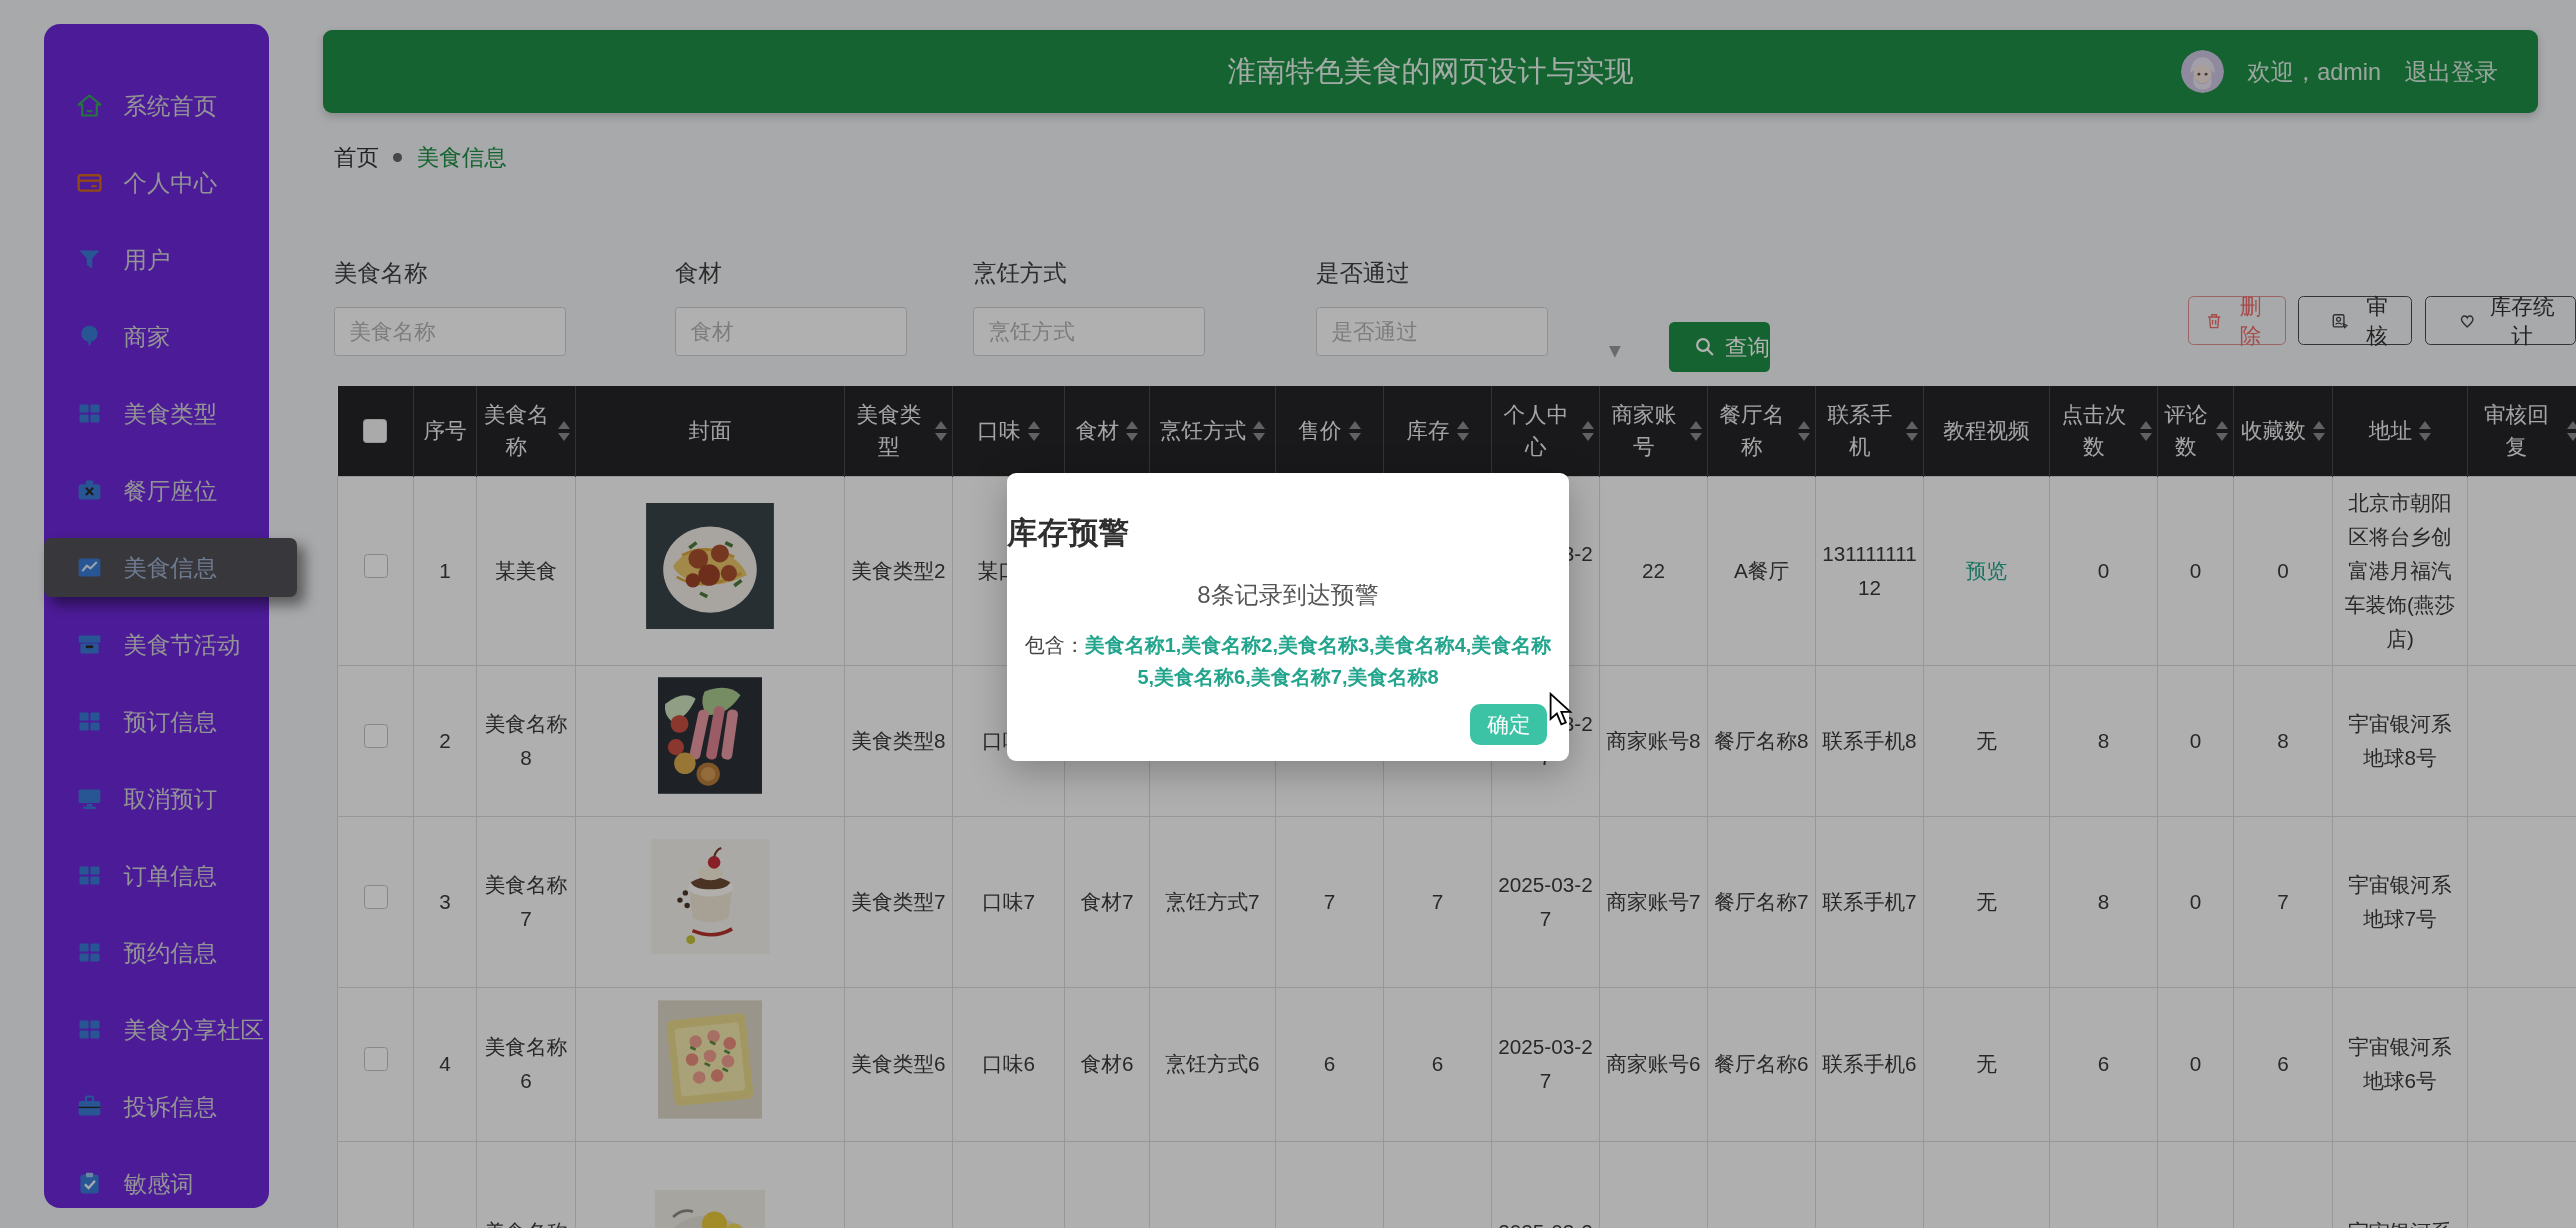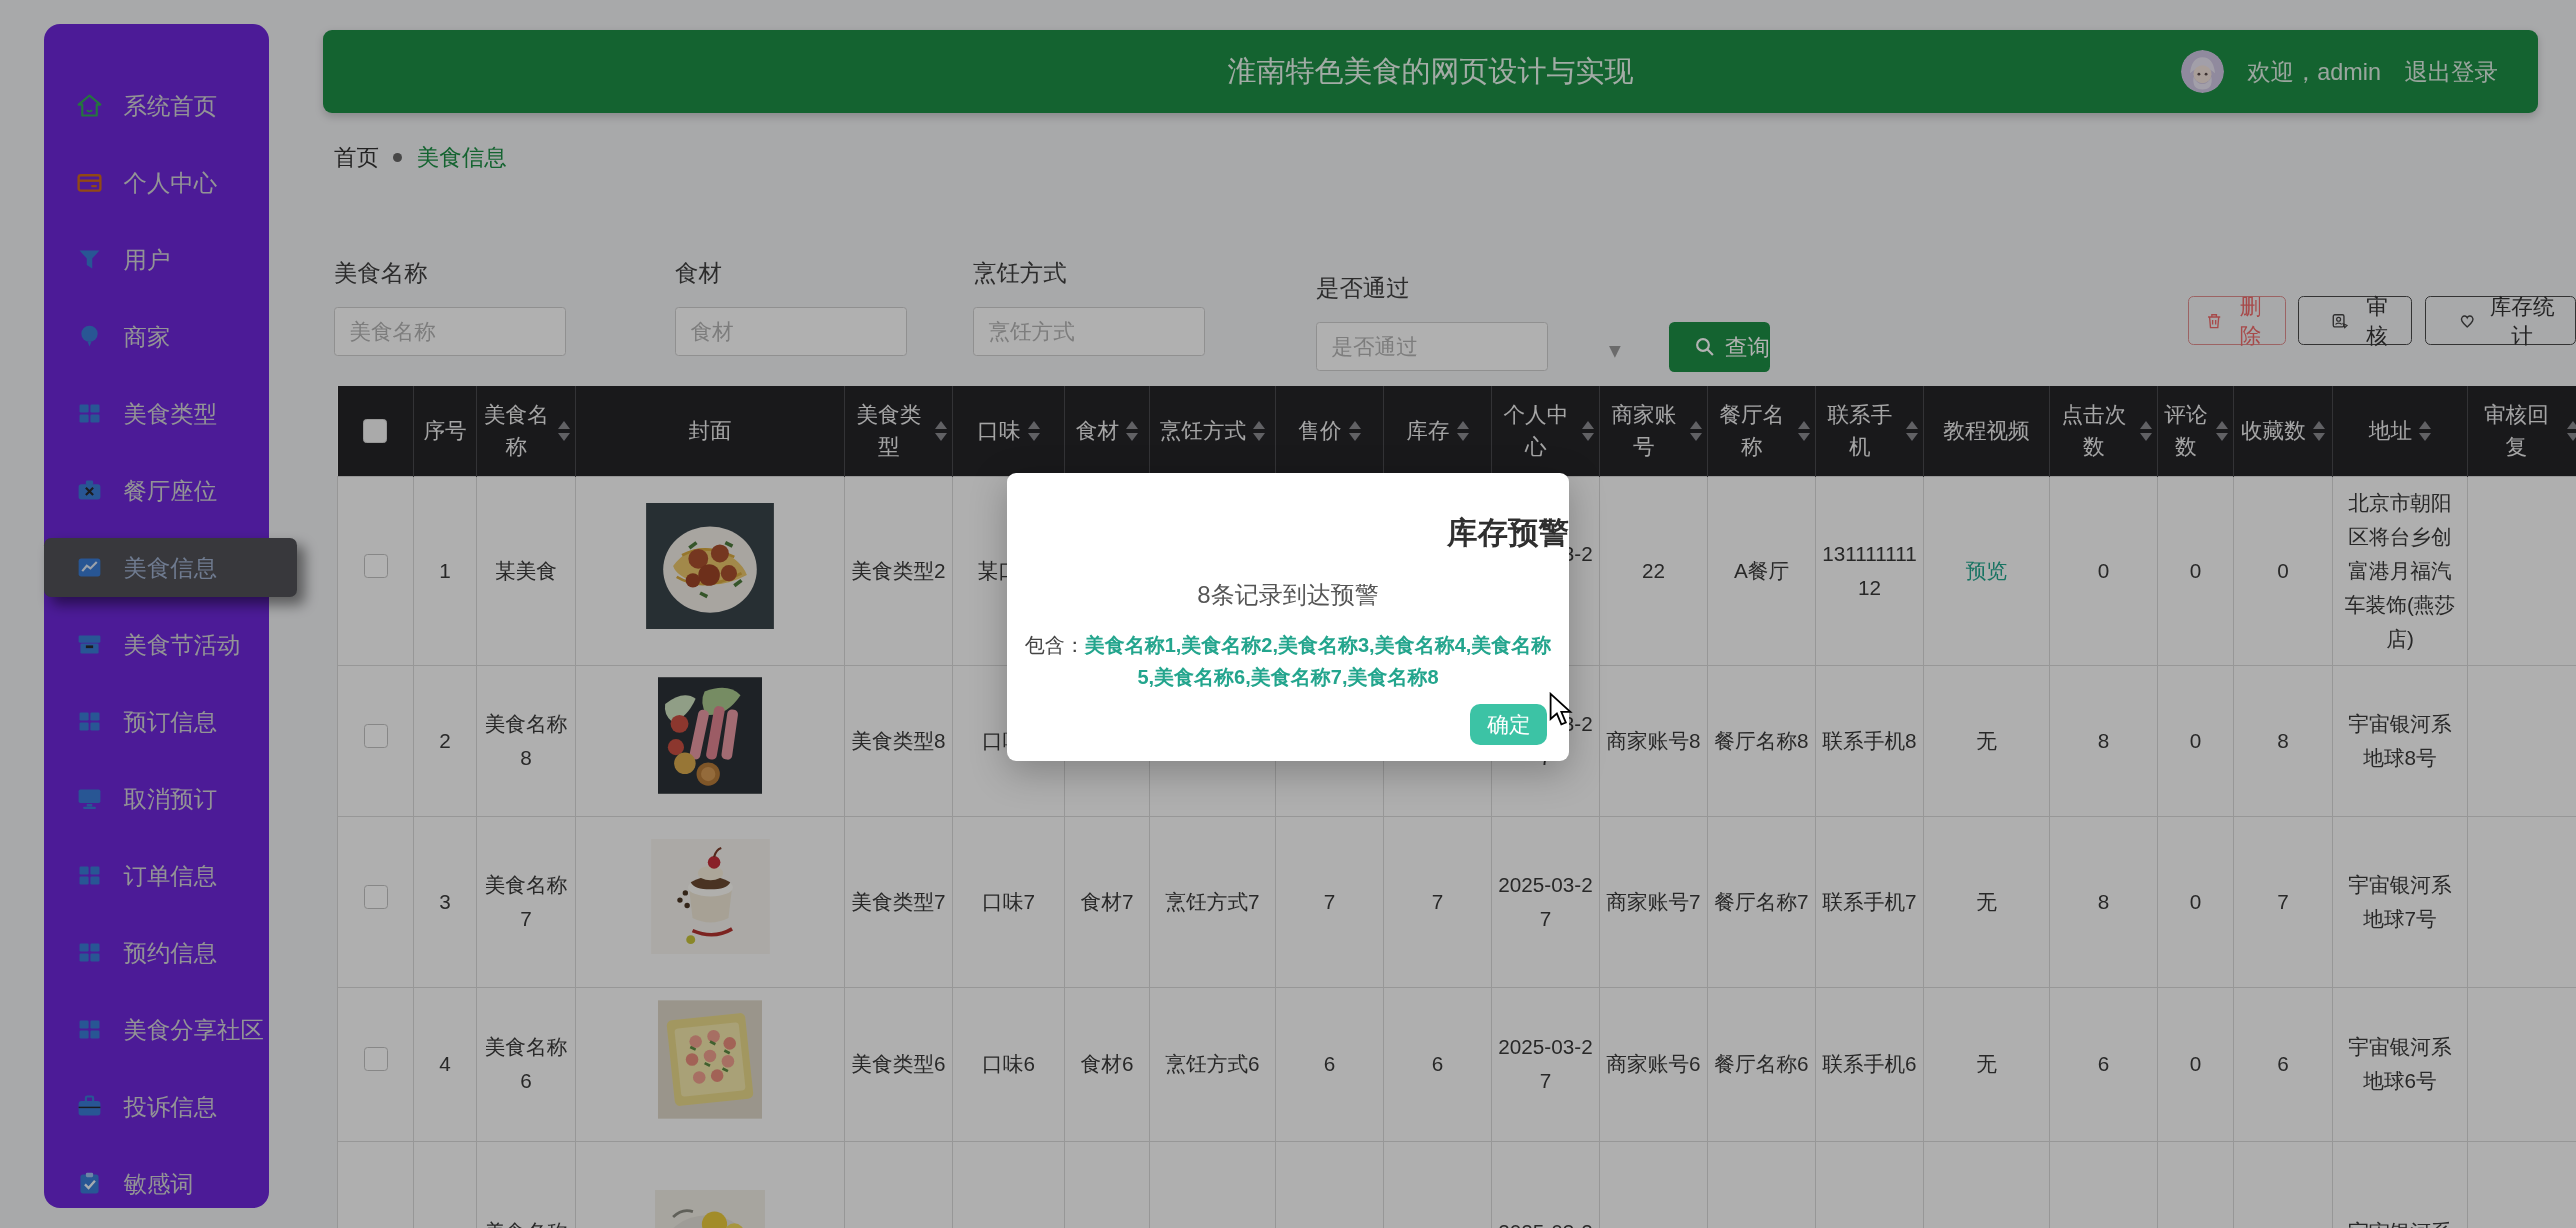--- a/index.html
+++ b/index.html
@@ -275,7 +275,7 @@
   <div class="fgroup" style="left: 0px;"><label>美食名称</label><input class="inp" placeholder="美食名称" style=""></div>
       <div class="fgroup" style="left: 341px;"><label>食材</label><input class="inp" placeholder="食材" style=""></div>
       <div class="fgroup" style="left: 639px;"><label>烹饪方式</label><input class="inp" placeholder="烹饪方式" style=""></div>
-      <div class="fgroup" style="left: 982px; margin-top: 15px;"><label>是否通过</label><input class="inp" placeholder="是否通过" style=""></div>
+      <div class="fgroup" style="left: 982px;"><label>是否通过</label><input class="inp" placeholder="是否通过" style=""></div>
     </div>
 
   <div class="toolbar">

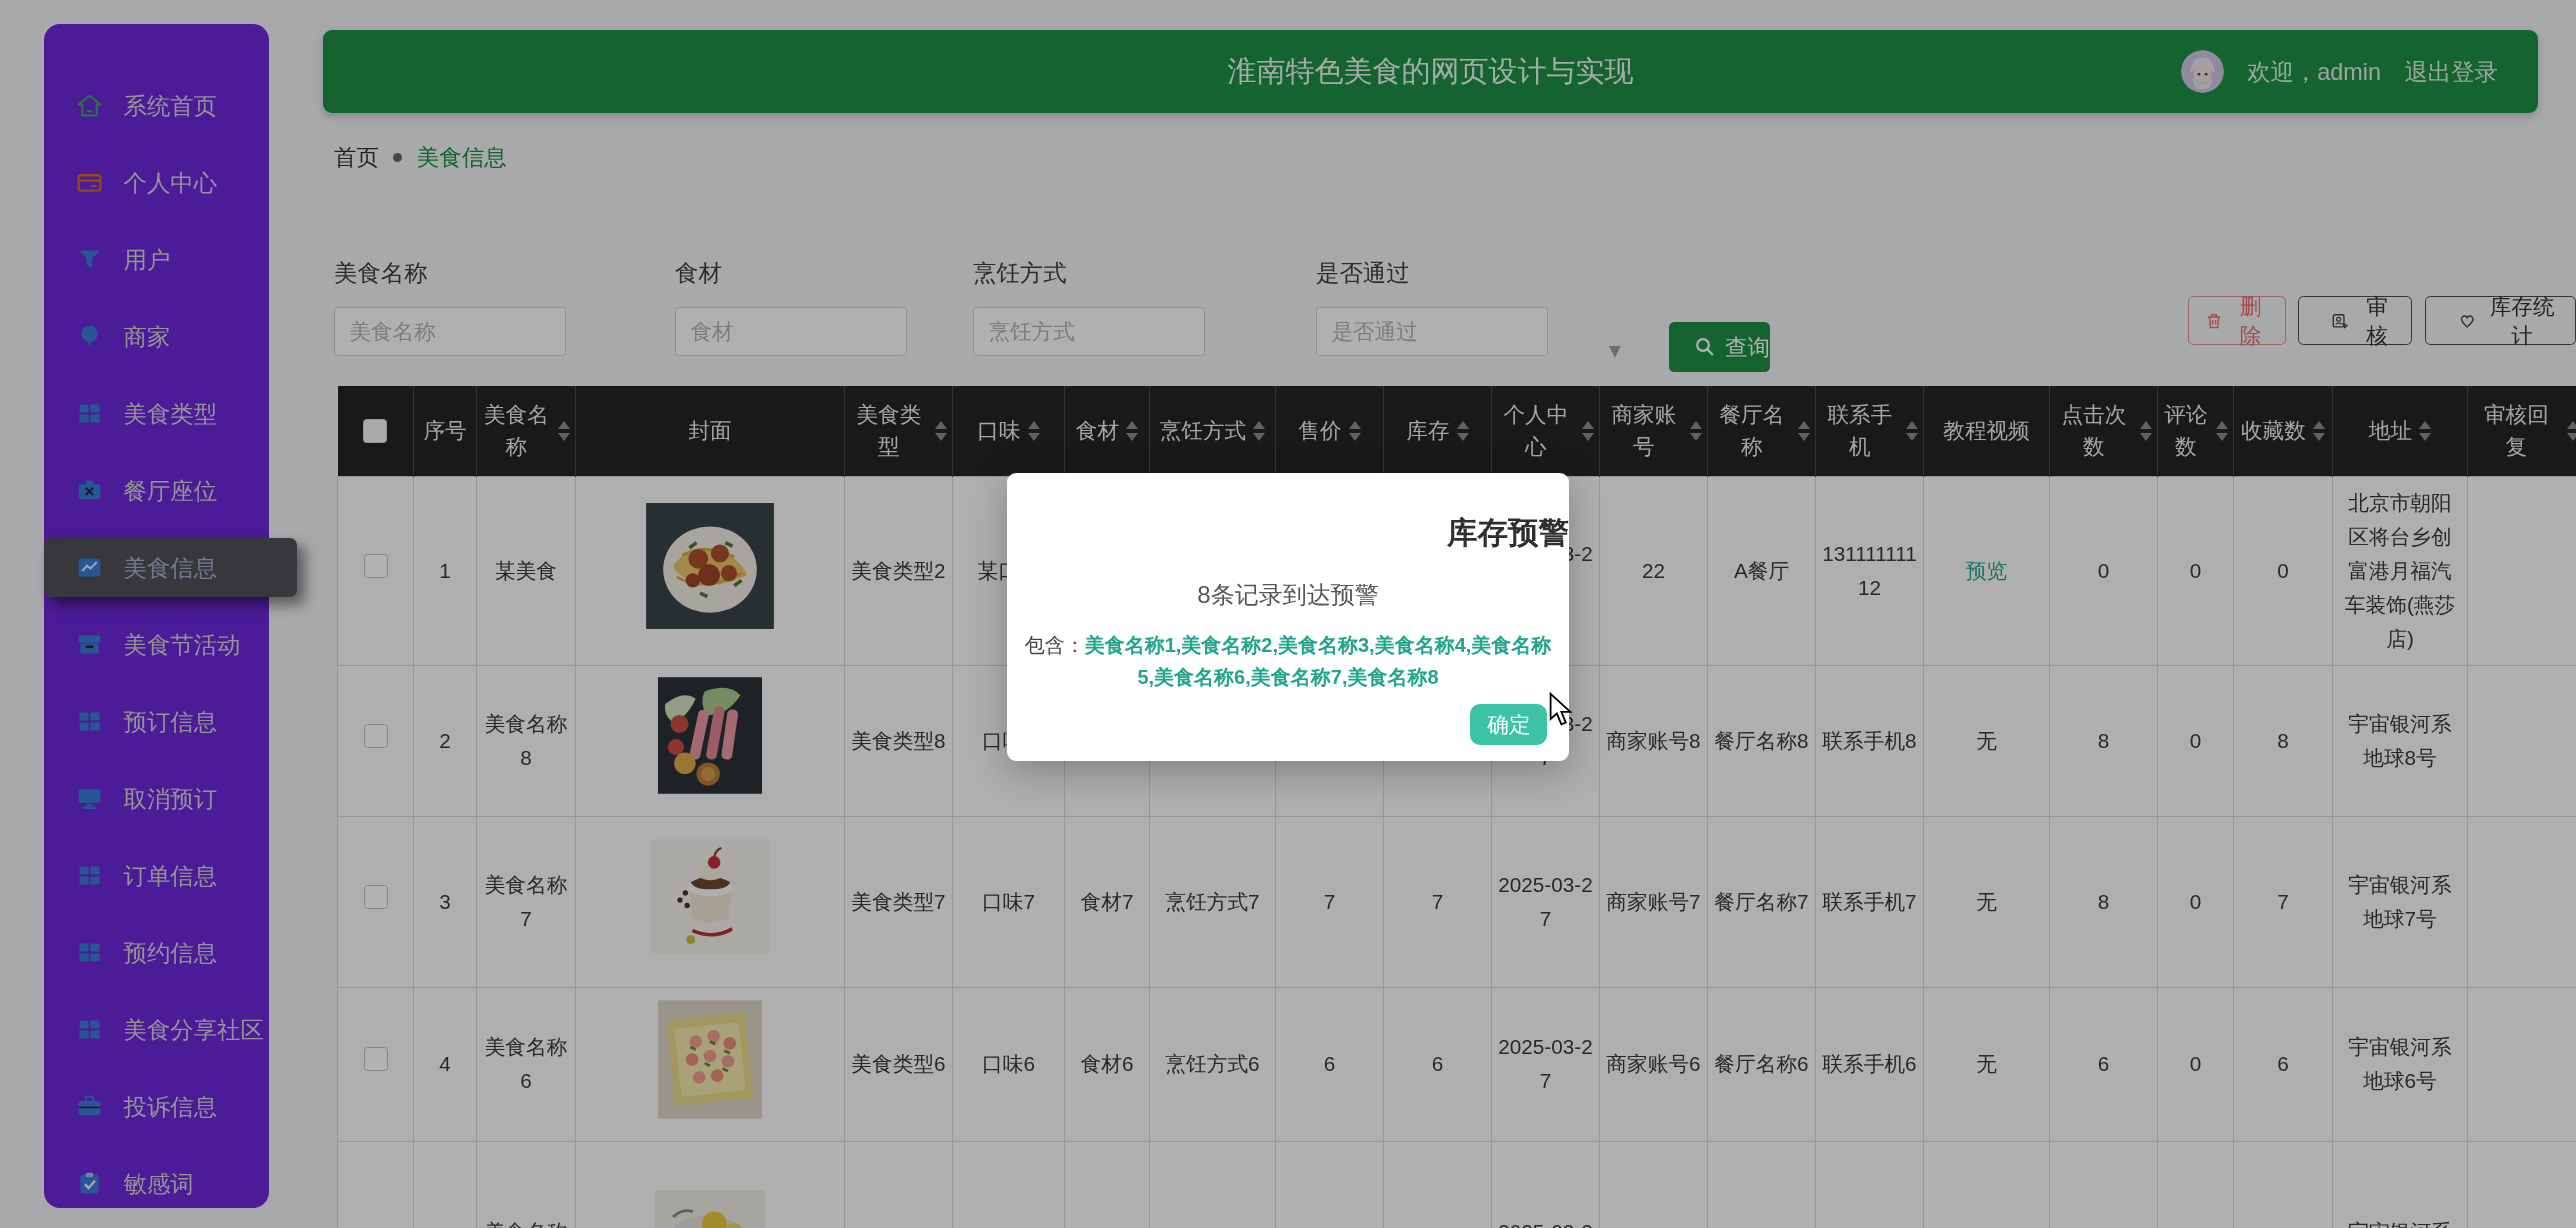--- a/index.html
+++ b/index.html
@@ -73,7 +73,7 @@
   .overlay { position:absolute; inset:0; background:rgba(0,0,0,.30); z-index:40; }
   .modal { position:absolute; left:1007px; top:473px; width:562px; height:288px;
     background:#fff; border-radius:9px; z-index:50; box-shadow:0 10.8px 36px rgba(0,0,0,.25); }
-  .modal h3 { margin-top:40px; text-align:right; font-size:30.5px; color:#2f2f2f; }
+  .modal h3 { margin-top:40px; text-align:left; font-size:30.5px; color:#2f2f2f; }
   .modal .sub { margin-top:25px; text-align:center; font-size:24px; color:#555; }
   .modal .body { margin:18px 14.4px 0; text-align:center; font-size:20px; line-height:32px; color:#444; }
   .modal .names { color:#23a58d; font-weight:bold; }

